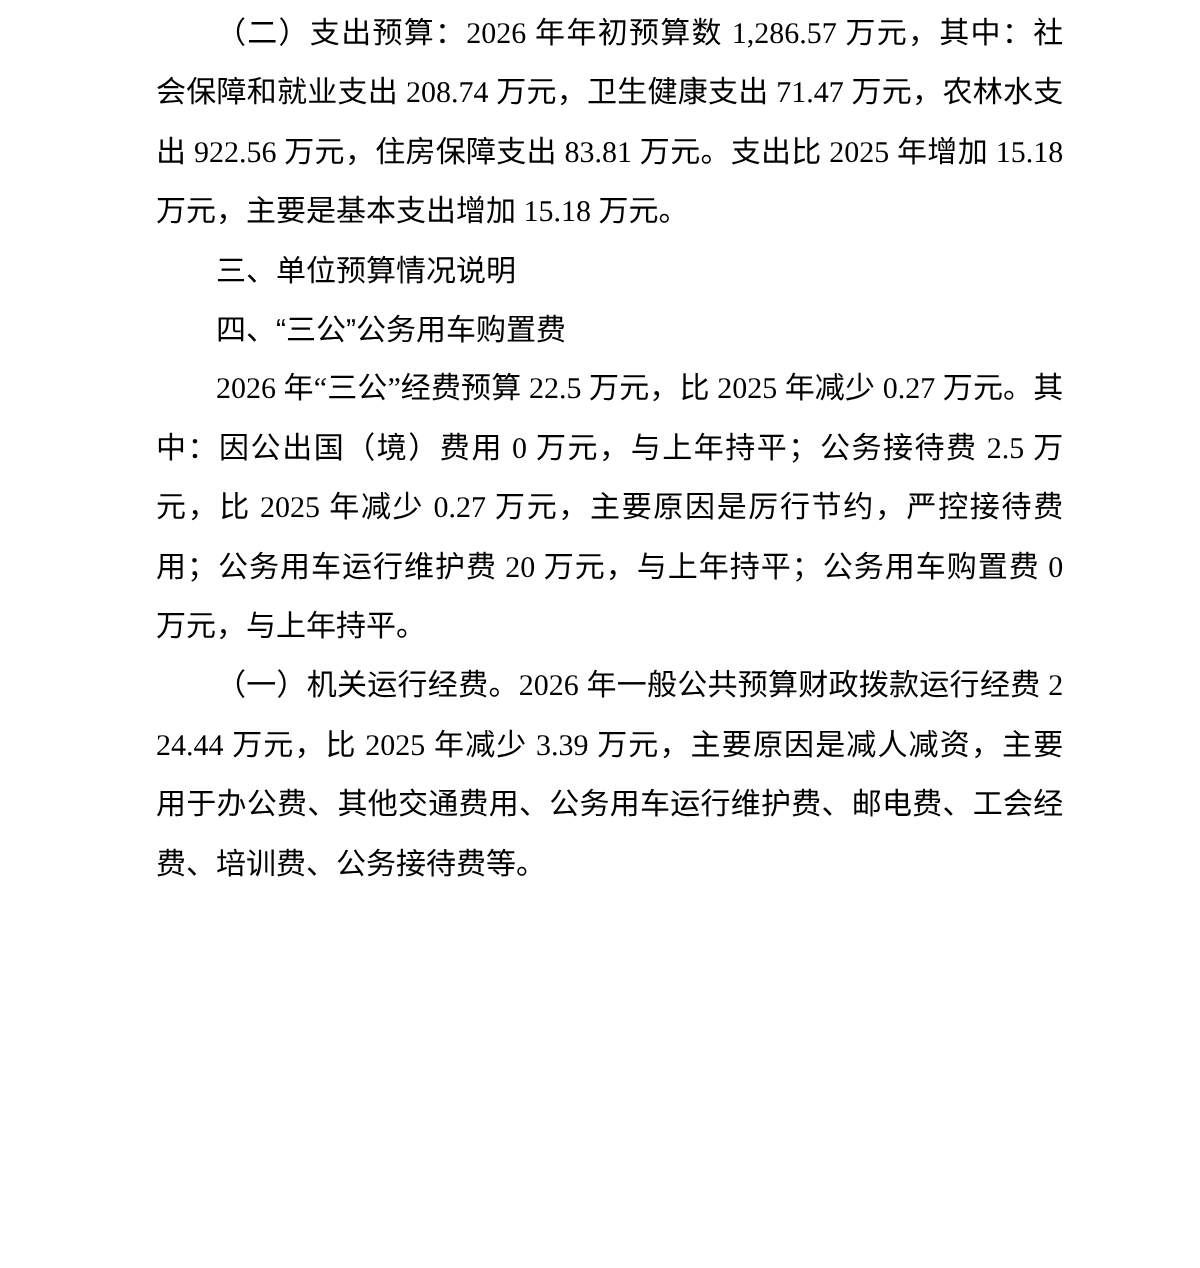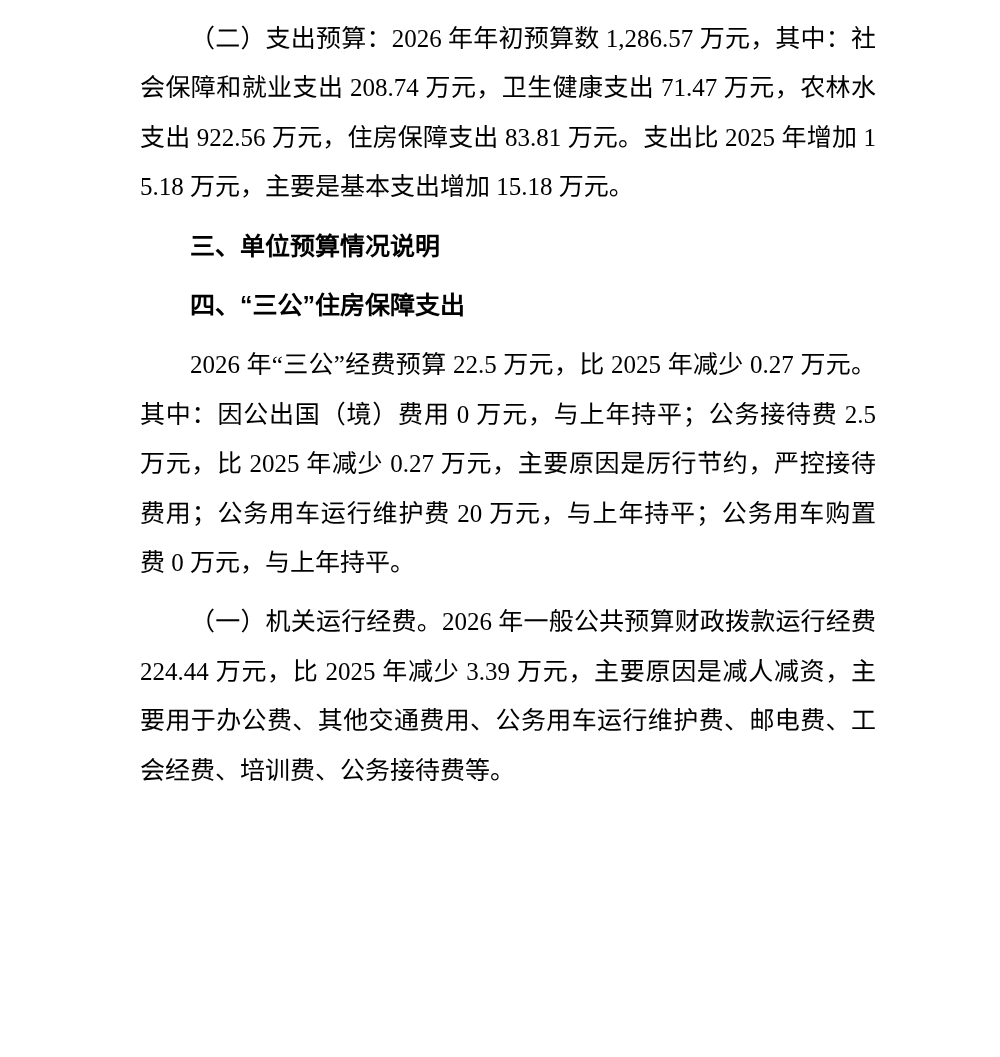--- a/index.html
+++ b/index.html
@@ -21,7 +21,7 @@
     color: #000000;
   }
   p.para {
-    margin: 10px;
+    margin: 0;
     padding: 0;
     font-family: "Liberation Serif", "DejaVu Serif", serif;
     font-size: 25px;

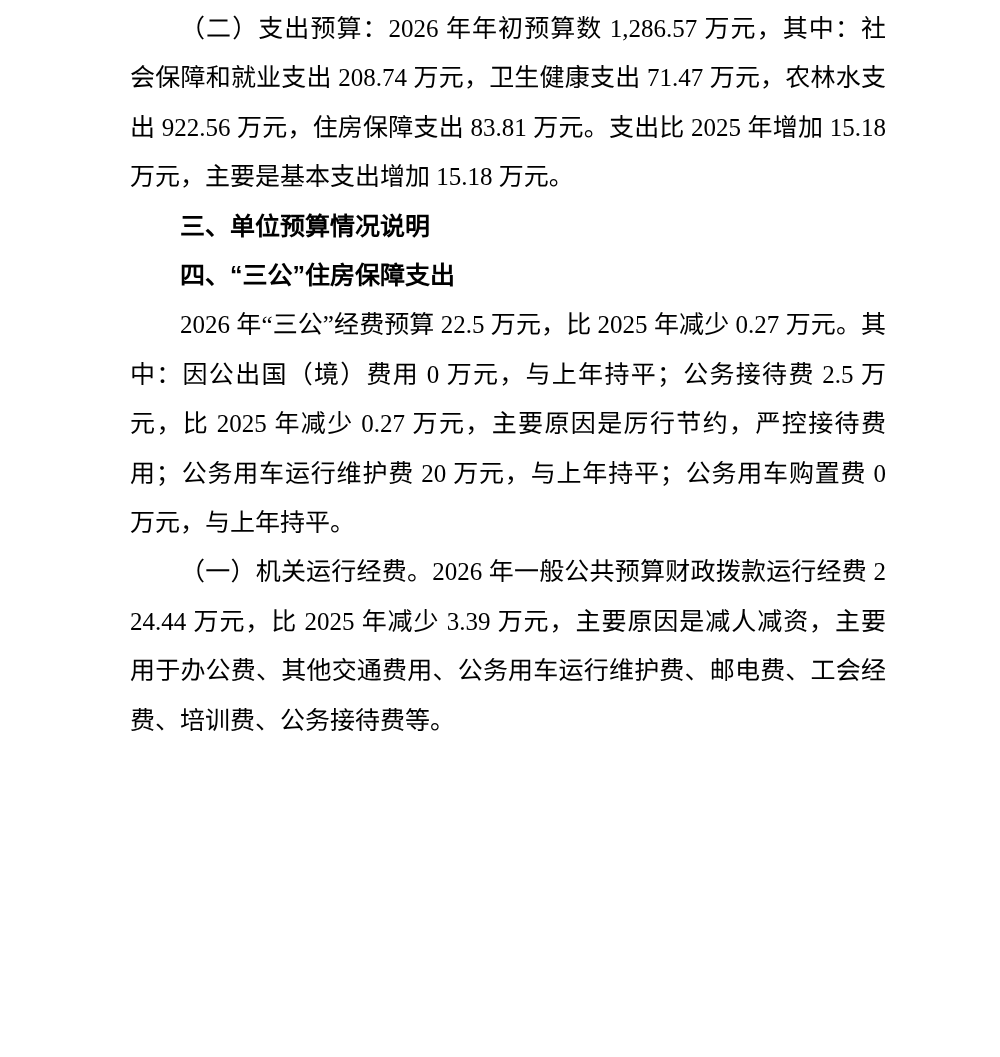--- a/index.html
+++ b/index.html
@@ -34,7 +34,7 @@
   }
   p.para.heading {
     font-family: "Liberation Sans", "DejaVu Sans", sans-serif;
-    font-weight: 700;
+    font-weight: 400;
     text-align: left;
     word-break: keep-all;
   }

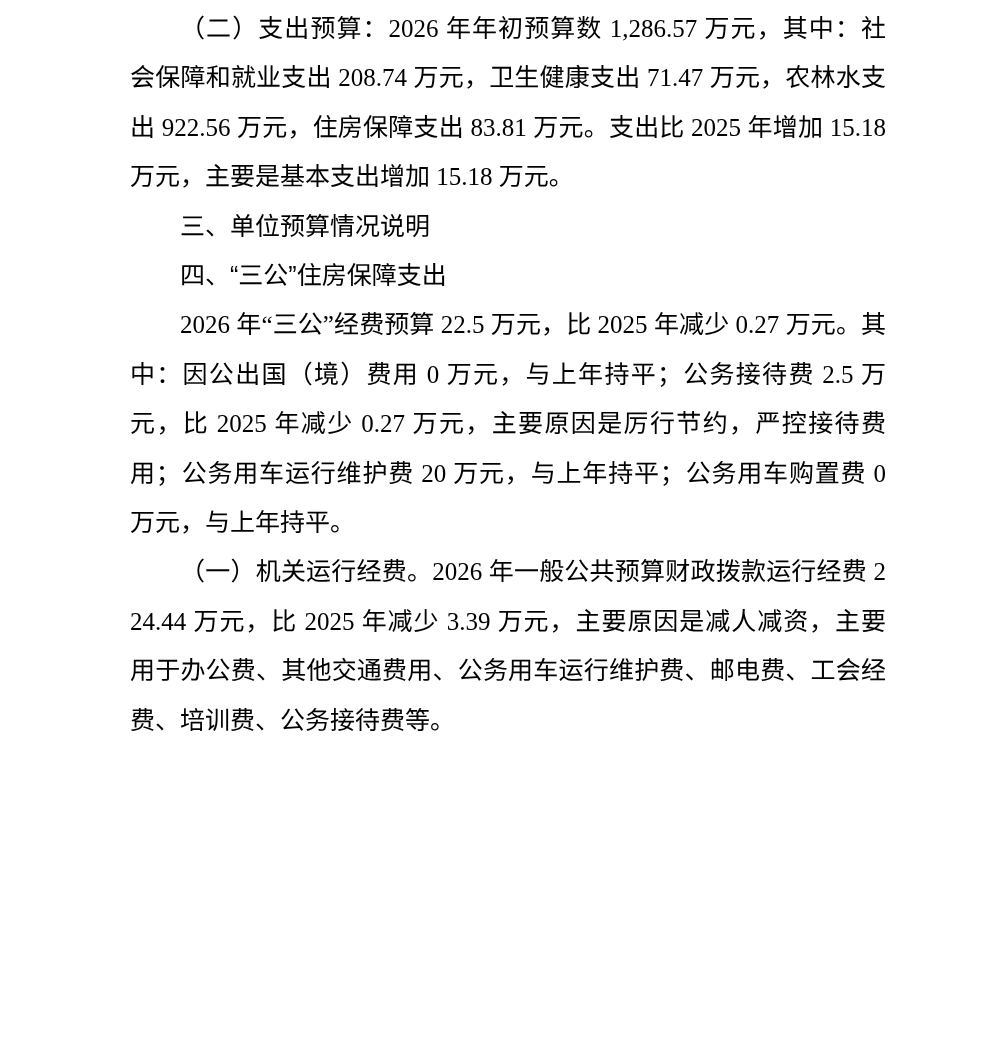--- a/index.html
+++ b/index.html
@@ -49,7 +49,7 @@
 
 
 
-  <p class="para heading">四、“三公”住房保障支出</p>
+  <p class="para heading">四、“三公”公务用车购置费</p>
 
   <p class="para">2026 年“三公”经费预算 22.5 万元，比 2025 年减少 0.27 万元。其中：因公出国（境）费用 0 万元，与上年持平；公务接待费 2.5 万元，比 2025 年减少 0.27 万元，主要原因是厉行节约，严控接待费用；公务用车运行维护费 20 万元，与上年持平；公务用车购置费 0 万元，与上年持平。</p>
 

